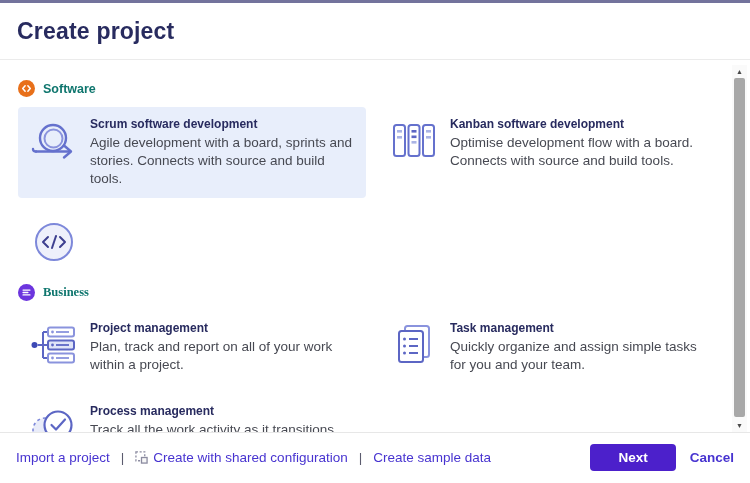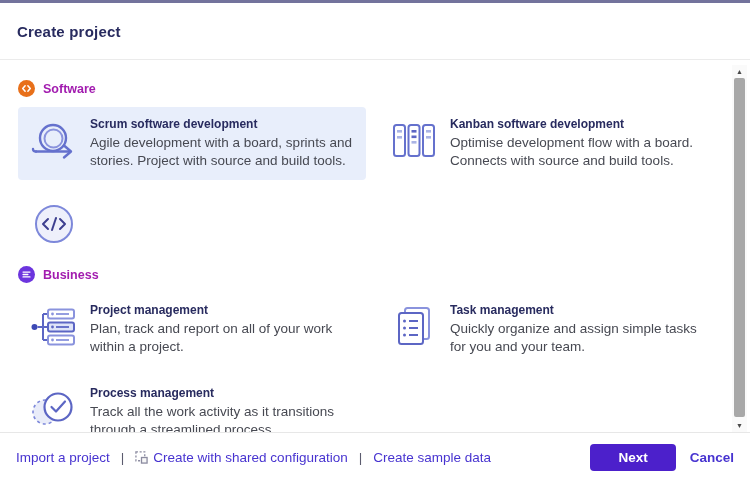--- a/index.html
+++ b/index.html
@@ -9,7 +9,7 @@
             border-top:3px solid #73739c; }
   .header { height:57px; display:flex; align-items:center; padding-left:17px;
             border-bottom:1px solid #ebebeb; }
-  .header h1 { font-size:15px; font-weight:bold; color:#282b5f; letter-spacing:.2px;text-align:center; }
+  .header h1 { font-size:23px; font-weight:bold; color:#282b5f; letter-spacing:.2px;text-align:center; }
 
   .content { position:absolute; top:61px; left:0; right:24px; padding:14px 0 0 18px; }
 

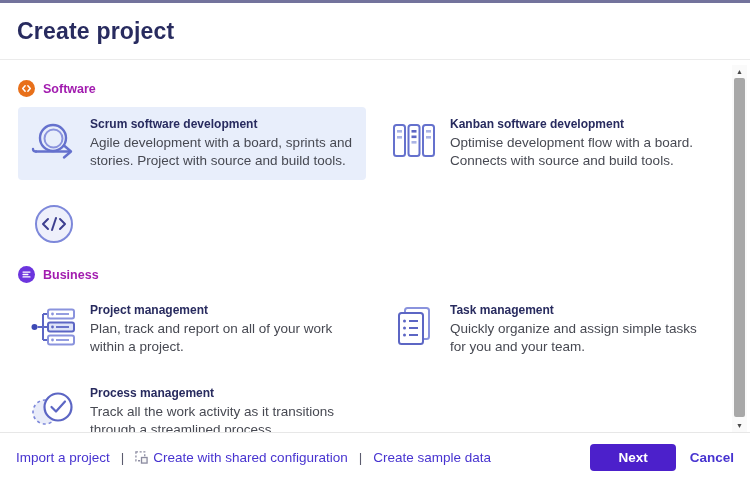--- a/index.html
+++ b/index.html
@@ -18,7 +18,7 @@
            align-items:center; justify-content:center; flex:none; }
   .badge.software { background:#e8701a; }
   .badge.business { background:#6c35de; }
-  .section-label { font-size:12.5px; font-weight:bold; color:#a21caf; }
+  .section-label { font-size:12.5px; font-weight:bold; color:#0f766e; }
 
   .grid { display:grid; grid-template-columns:348px 348px; column-gap:12px;
           row-gap:8px; margin-bottom:10px; }

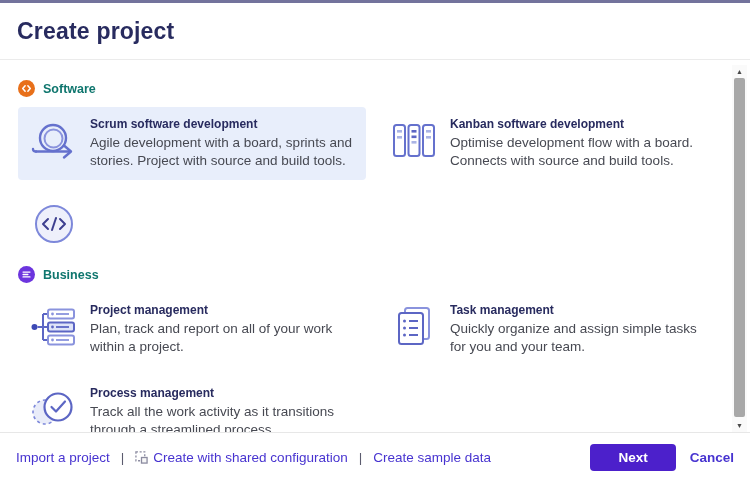--- a/index.html
+++ b/index.html
@@ -88,7 +88,7 @@
         </span>
         <div class="card-text">
           <div class="card-title">Scrum software development</div>
-          <div class="card-desc">Agile development with a board, sprints and stories. Project with source and build tools.</div>
+          <div class="card-desc">Agile development with a board, sprints and stories. Connects with source and build tools.</div>
         </div>
       </div>
 

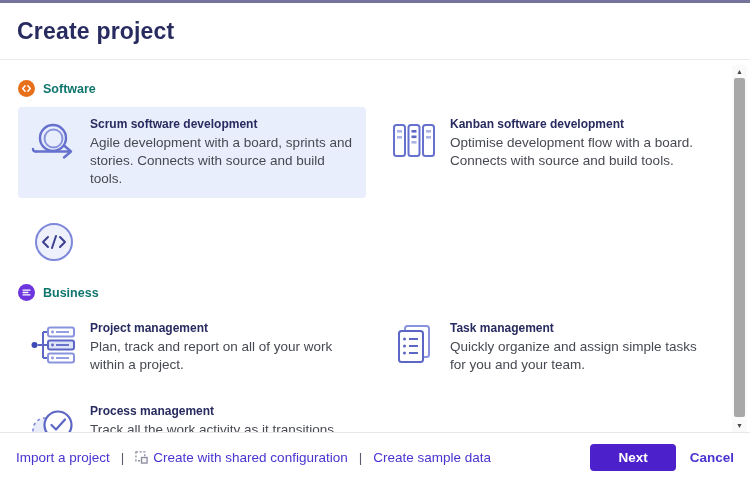--- a/index.html
+++ b/index.html
@@ -128,7 +128,7 @@
       <div></div>
     </div>
 
-    <div class="section-header" style="">
+    <div class="section-header" style="font-family:Liberation Serif, serif;">
       <span class="badge business">
         <svg width="11" height="11" viewBox="0 0 16 16">
           <line x1="3" y1="4.5" x2="13" y2="4.5" stroke="#fff" stroke-width="2" stroke-linecap="round"></line>

